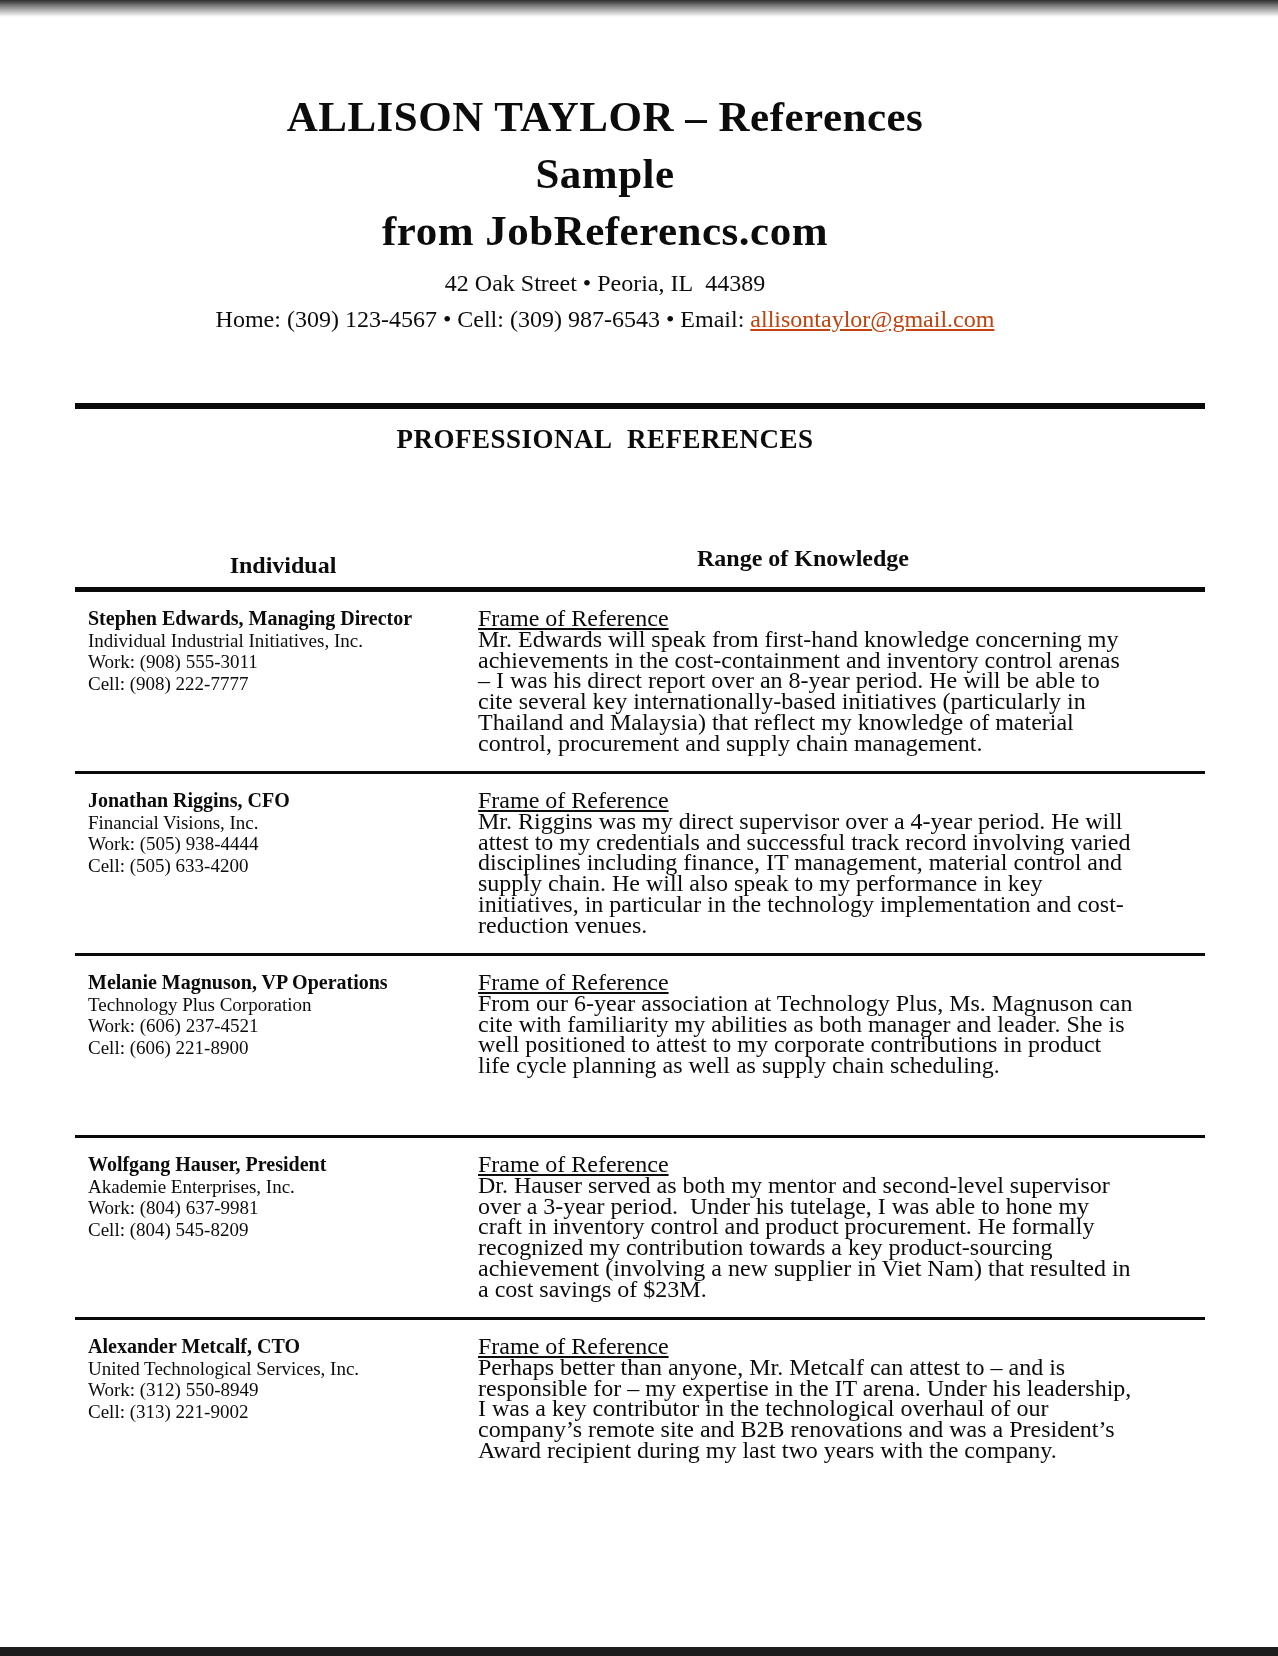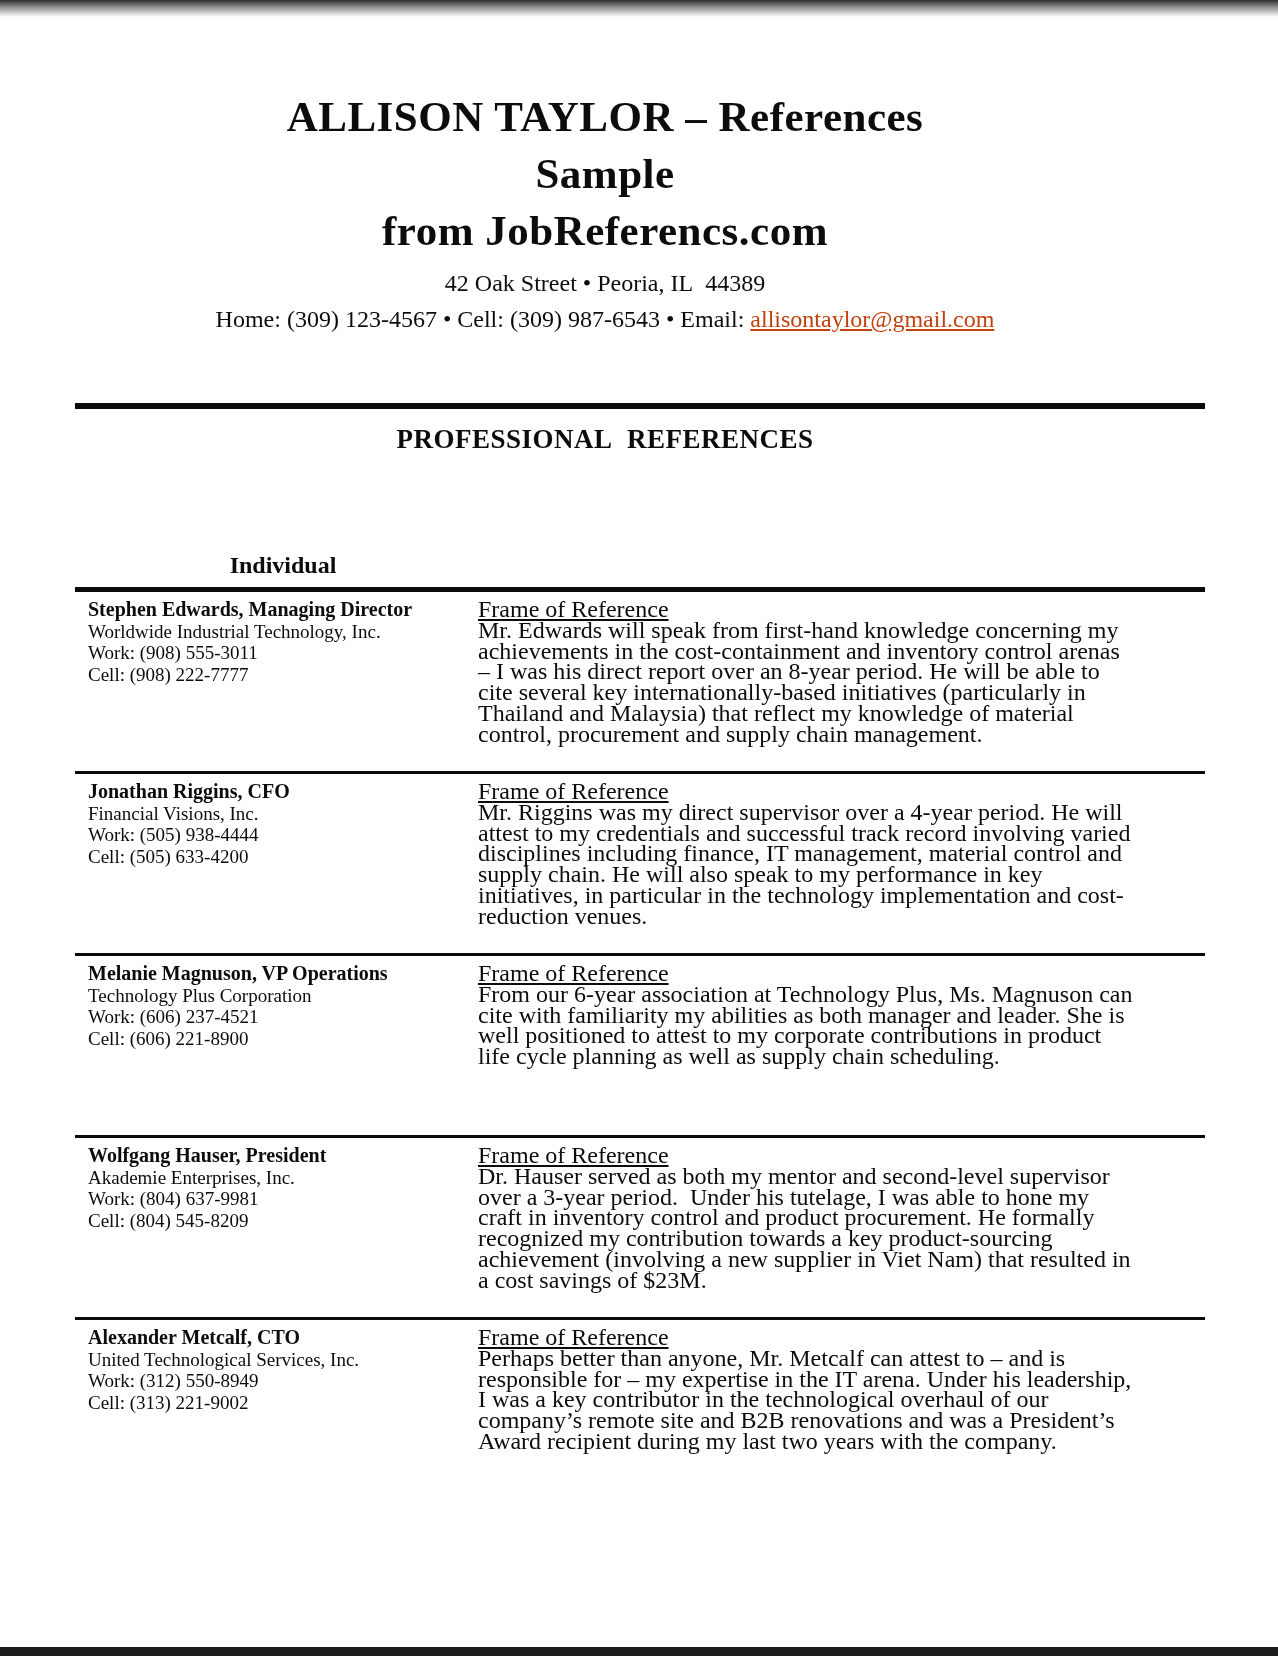--- a/index.html
+++ b/index.html
@@ -102,6 +102,7 @@
 <div>
   <div class="col-headers">
     <div class="col1-header">Individual</div>
+    <div class="col2-header">Range of Knowledge</div>
   </div>
   <div class="rule rule-header"></div>
 

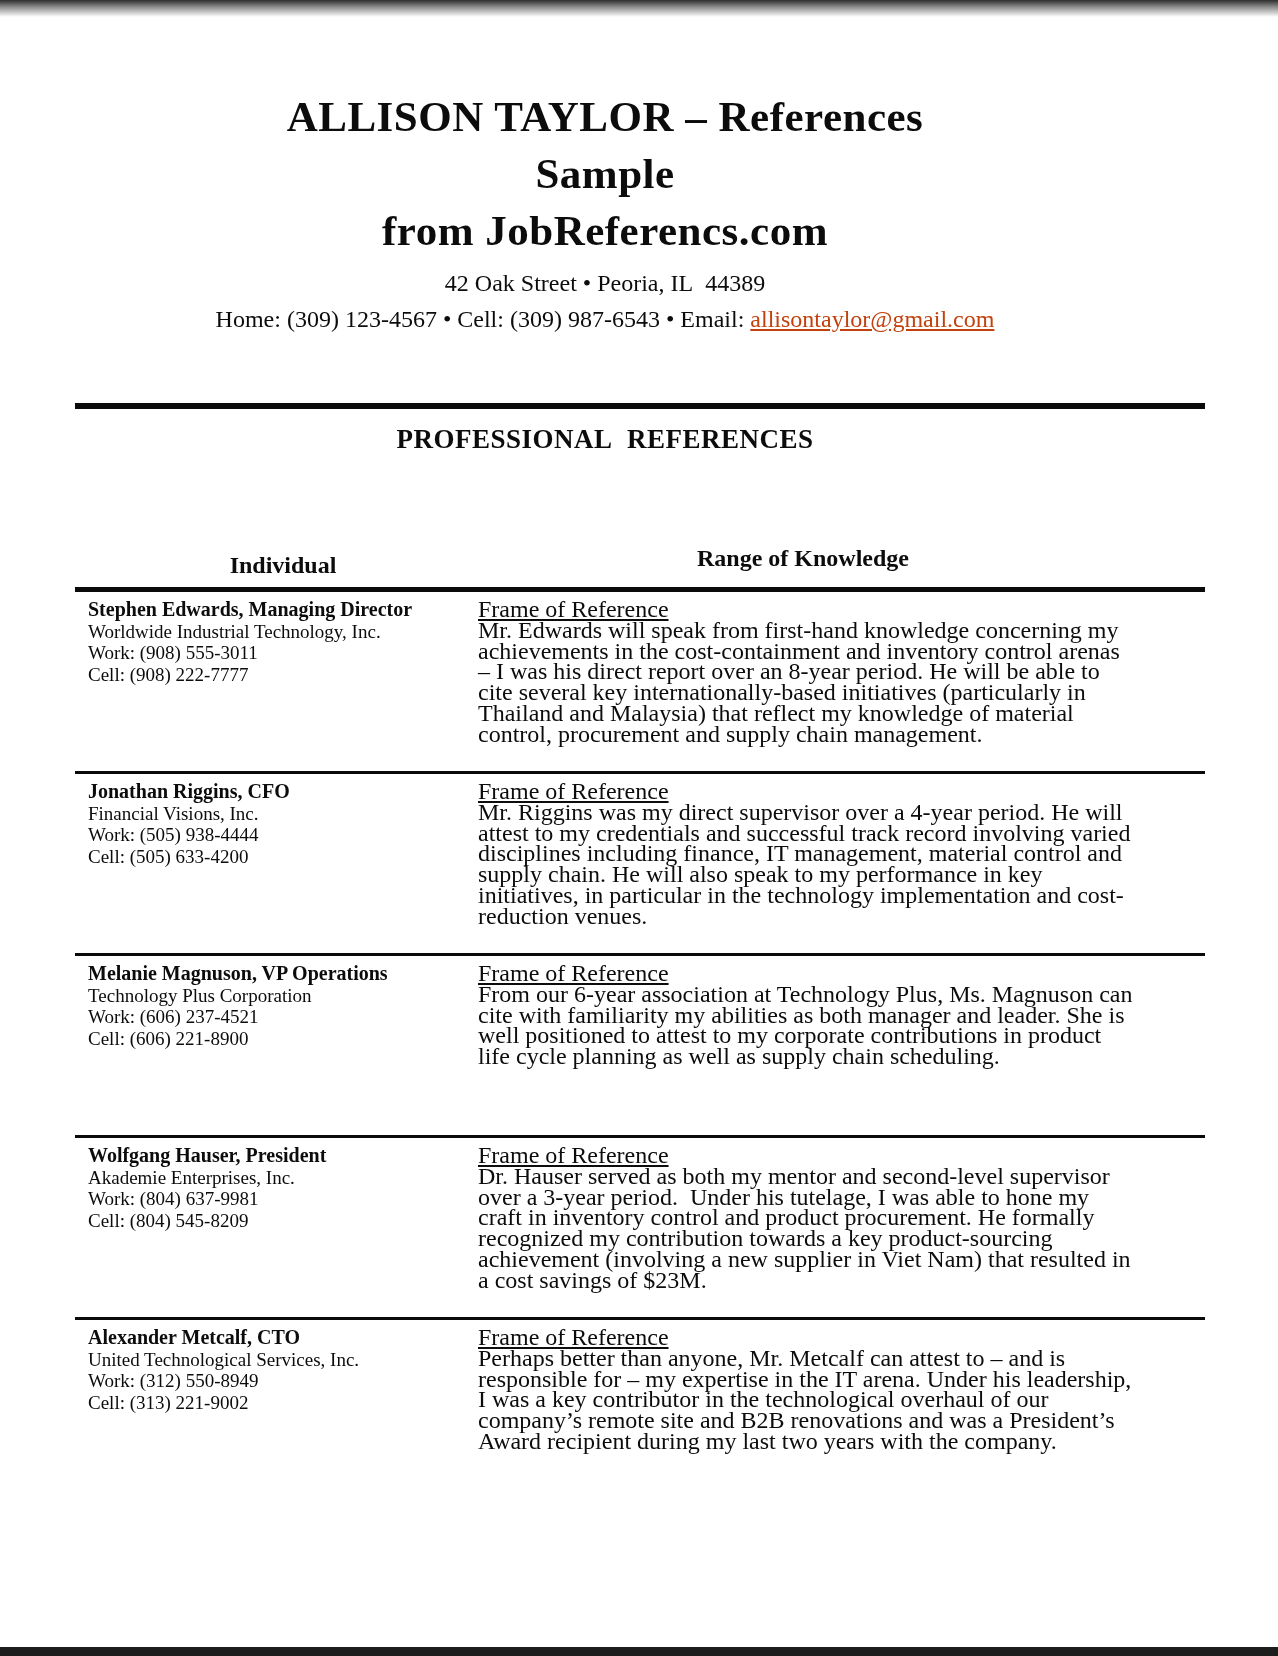--- a/index.html
+++ b/index.html
@@ -72,7 +72,7 @@
     margin-left: 75px;
     width: 1130px;
     min-height: 179px;
-    padding-top: 7px;
+    padding-top: 16px;
   }
   .entry:last-of-type { min-height: 0; }
   .entry-left { width: 403px; padding-left: 13px; font-size: 19px; line-height: 21.5px; }

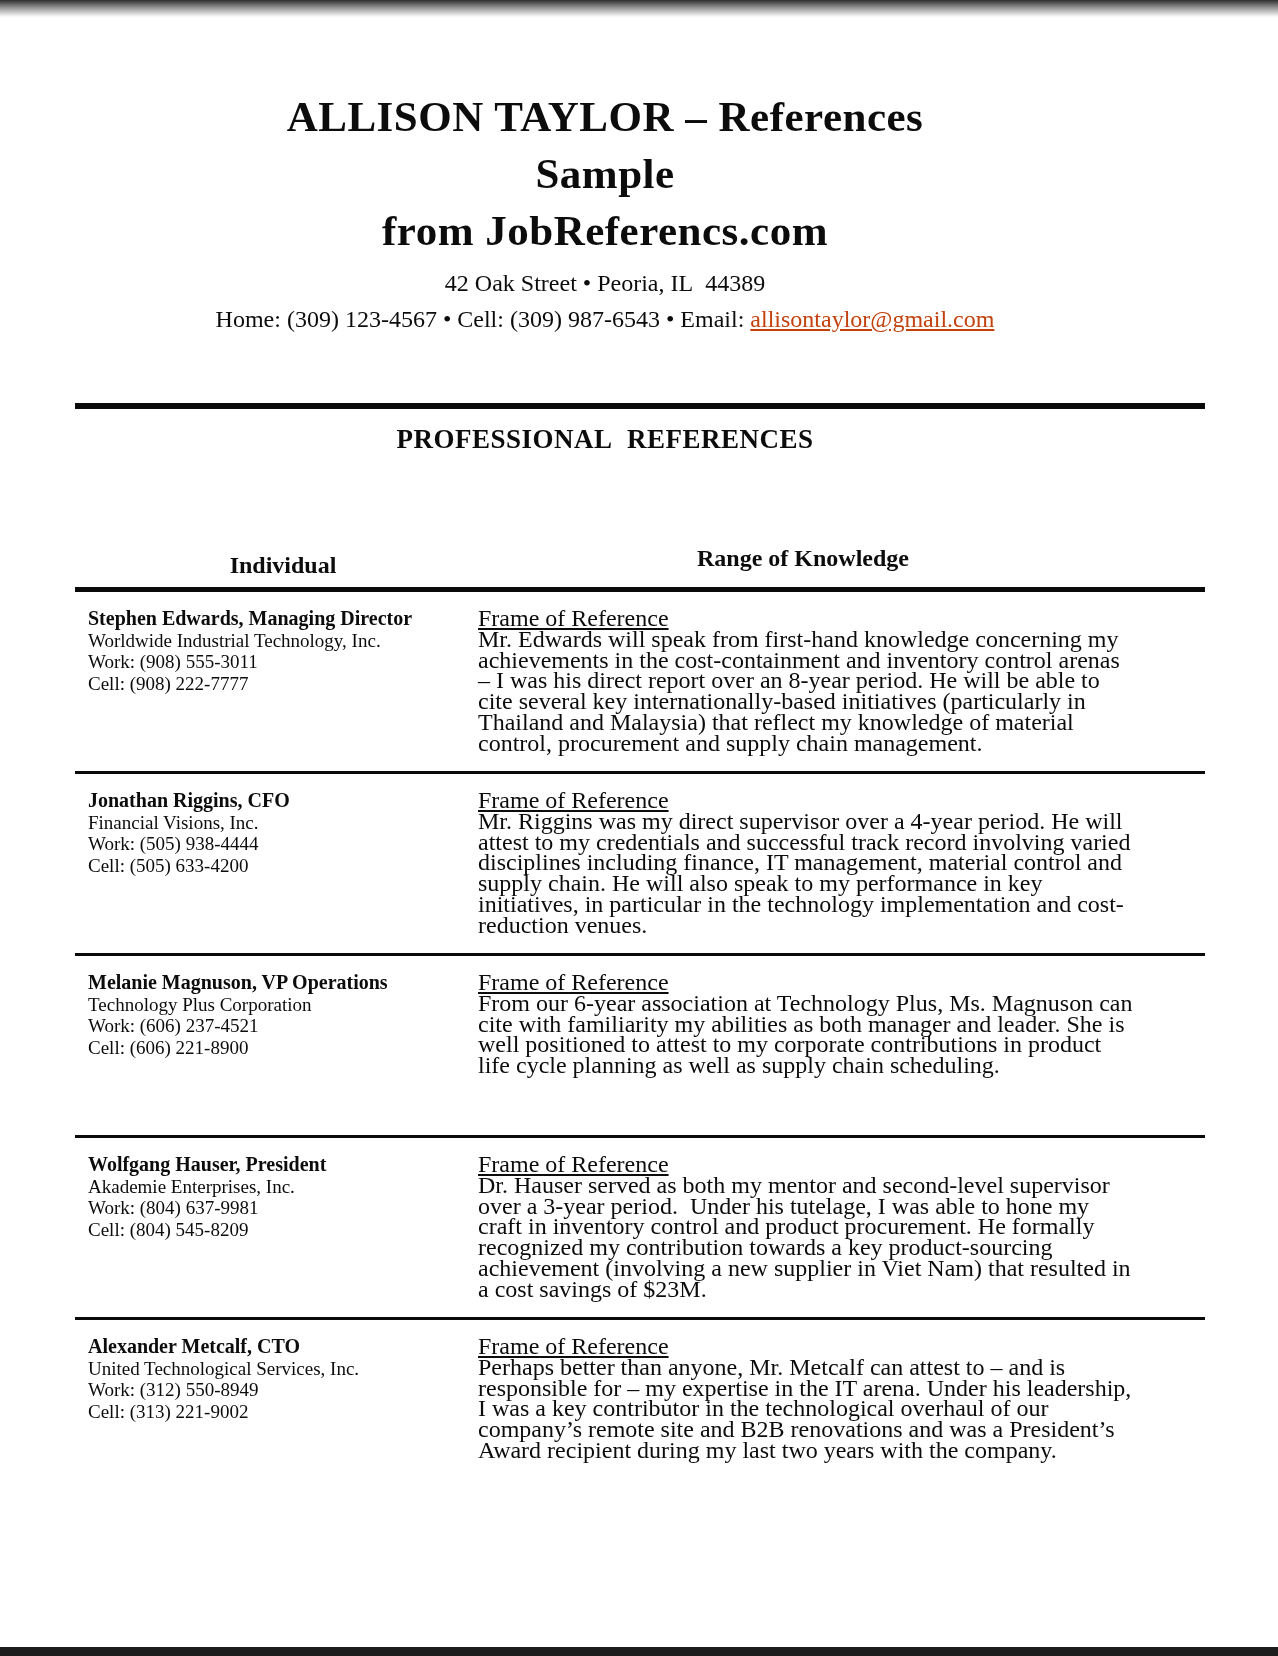--- a/index.html
+++ b/index.html
@@ -109,7 +109,7 @@
   <section class="entry">
     <div class="entry-left">
       <div class="entry-name">Stephen Edwards, Managing Director</div>
-      <div>Worldwide Industrial Technology, Inc.</div>
+      <div>Individual Industrial Initiatives, Inc.</div>
       <div>Work: (908) 555-3011</div>
       <div>Cell: (908) 222-7777</div>
     </div>

